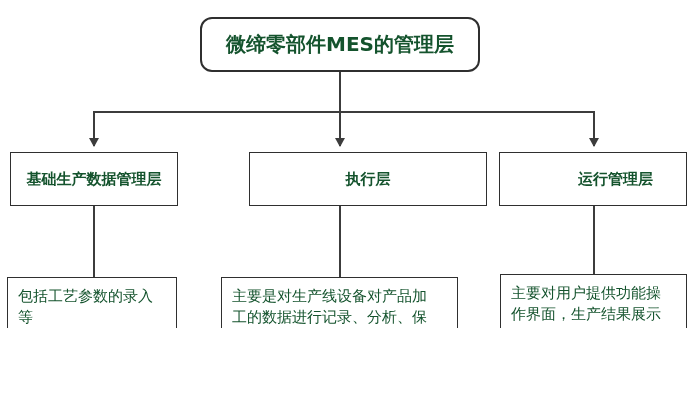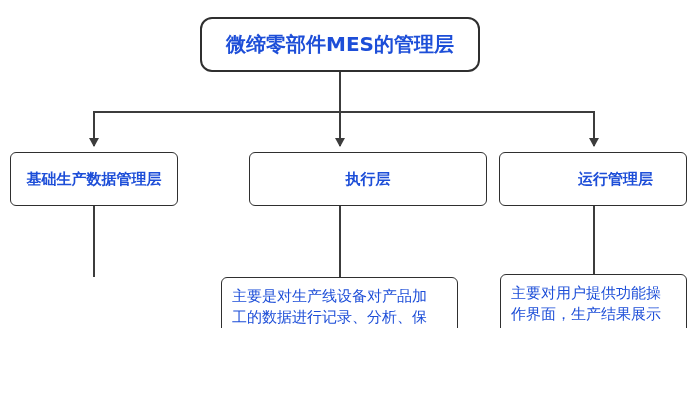--- a/index.html
+++ b/index.html
@@ -9,7 +9,7 @@
     height: 328px;
     background: #ffffff;
     font-family: "DejaVu Sans", "Liberation Sans", sans-serif;
-    color: #1d4ed8;
+    color: #14532d;
     overflow: hidden;
   }
   .box {

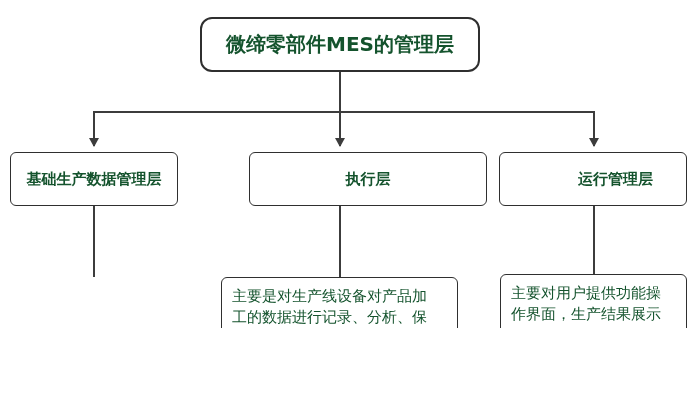--- a/index.html
+++ b/index.html
@@ -16,7 +16,7 @@
     position: absolute;
     background: #ffffff;
     border: 1.6px solid #2f2f2f;
-    border-radius: 6px;
+    border-radius: 0;
     box-sizing: border-box;
   }
   .box.center {

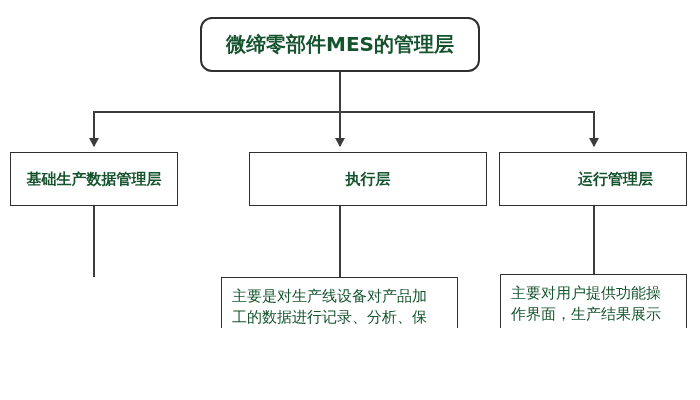--- a/index.html
+++ b/index.html
@@ -102,6 +102,8 @@
   <div class="line v drop-mid"></div>
   <div class="line v drop-right"></div>
 
+  <div class="box desc-box desc-1">包括工艺参数的录入
+等</div>
   <div class="box desc-box desc-2">主要是对生产线设备对产品加
 工的数据进行记录、分析、保
 存，同时对历史数据也起到记

